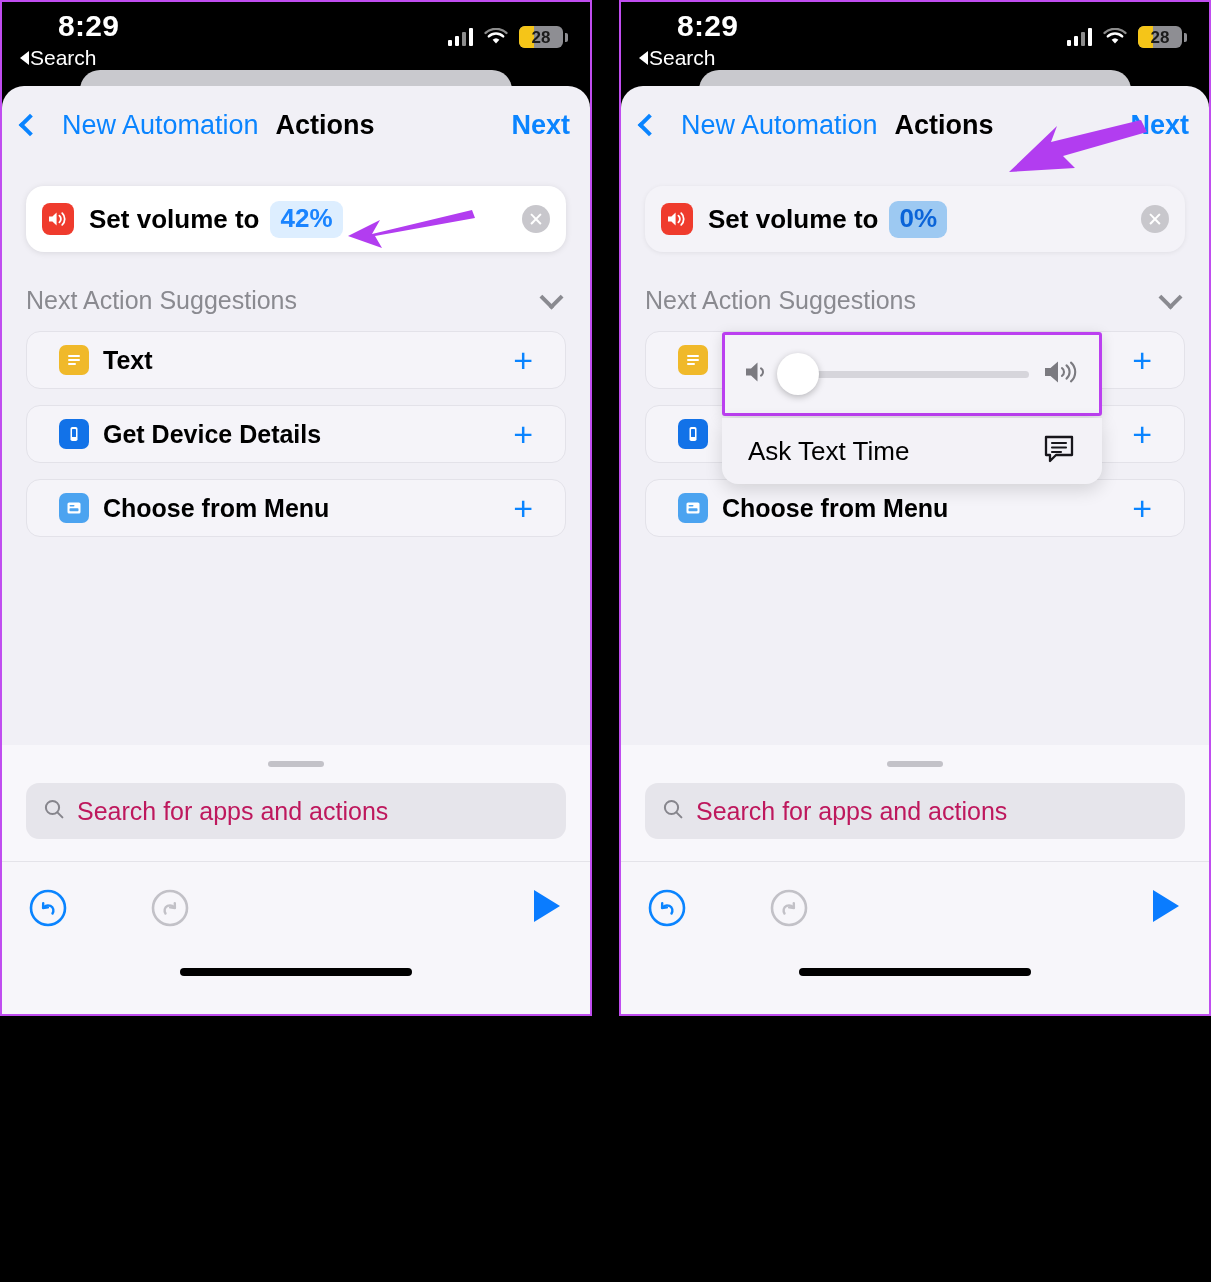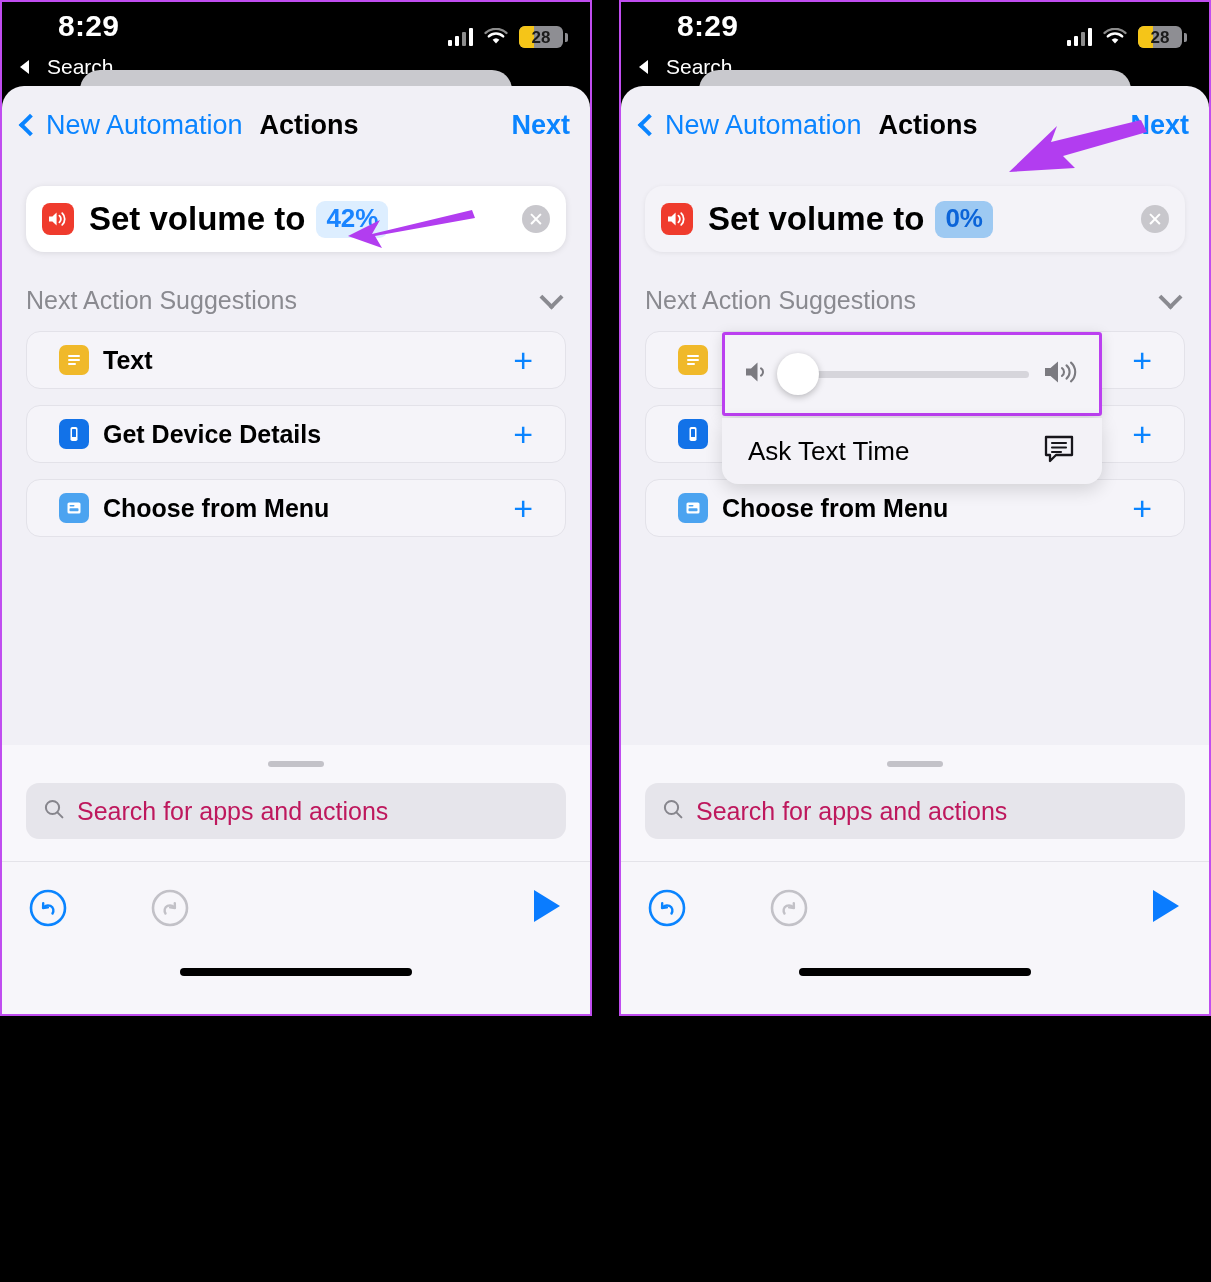--- a/index.html
+++ b/index.html
@@ -42,7 +42,7 @@
   }
   .sb-back {
     position: absolute; left: 18px; top: 44px;
-    font-size: 21px; color: #fff; display: flex; align-items: center; gap: 18px; margin-top: 9px;
+    font-size: 21px; color: #fff; display: flex; align-items: center; gap: 1px;
   }
   .sb-back .tri {
     width: 0; height: 0;

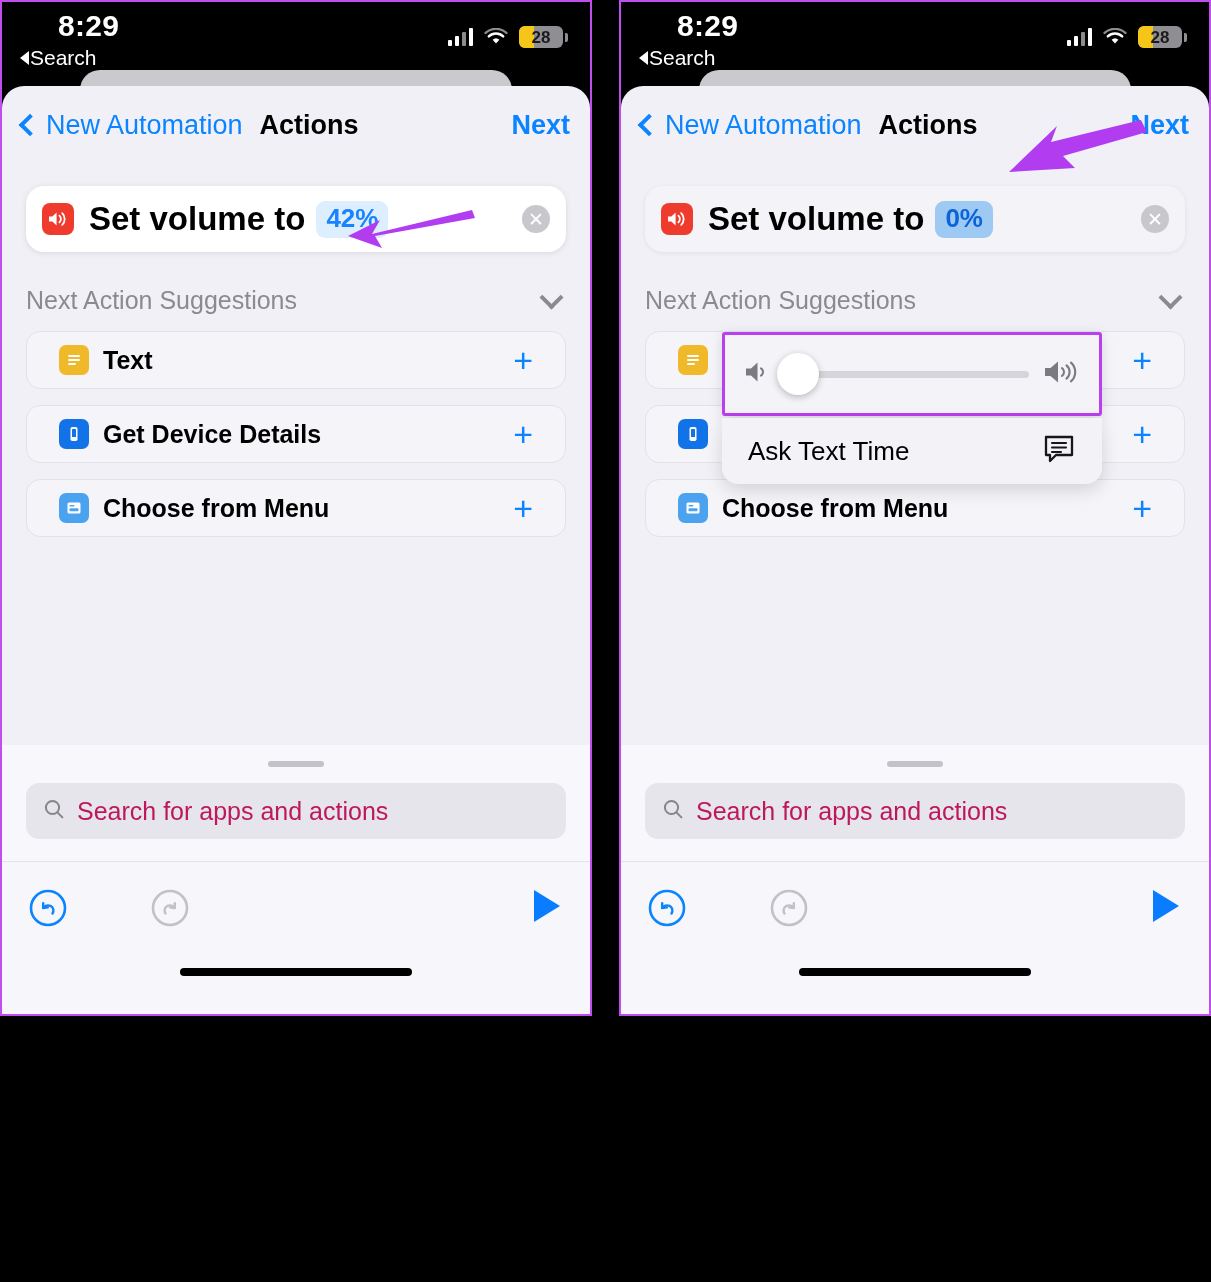--- a/index.html
+++ b/index.html
@@ -97,7 +97,7 @@
     padding: 0 20px;
     flex: 0 0 auto;
   }
-  .nav-back { display:flex;align-items:center;gap:6px;color:#0a84ff;cursor:pointer; }
+  .nav-back { display:flex;align-items:center;gap:22px;color:#0a84ff;cursor:pointer; }
   .chev-left {
     width: 16px; height: 16px;
     border-left: 4px solid #0a84ff; border-bottom: 4px solid #0a84ff;

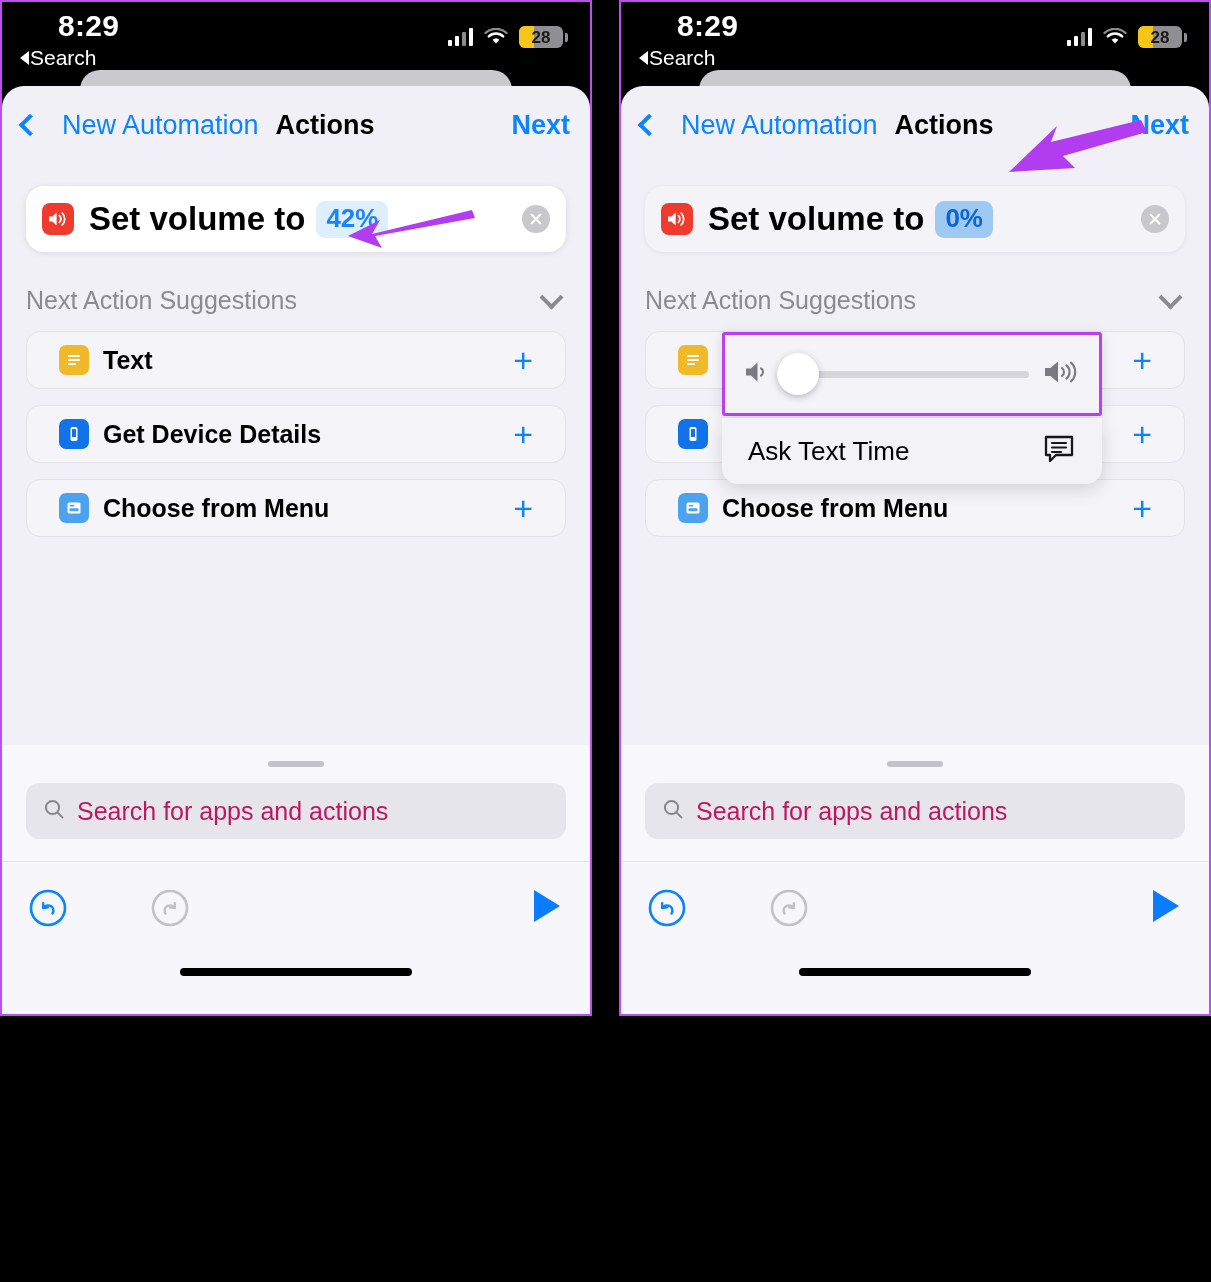--- a/index.html
+++ b/index.html
@@ -127,7 +127,7 @@
   .icon-text   { background:#f0b92a; }
   .icon-device { background:#1272e8; }
   .icon-menu   { background:#4ba3f0; }
-  .action-label { font-size:33px; font-weight:600; color:#000; margin-left:15px; }
+  .action-label { font-size:26px; font-weight:600; color:#000; margin-left:15px; }
   .value-pill {
     margin-left: 11px; padding: 2px 10px 4px;
     border-radius: 9px; font-size: 26px; font-weight:600;

